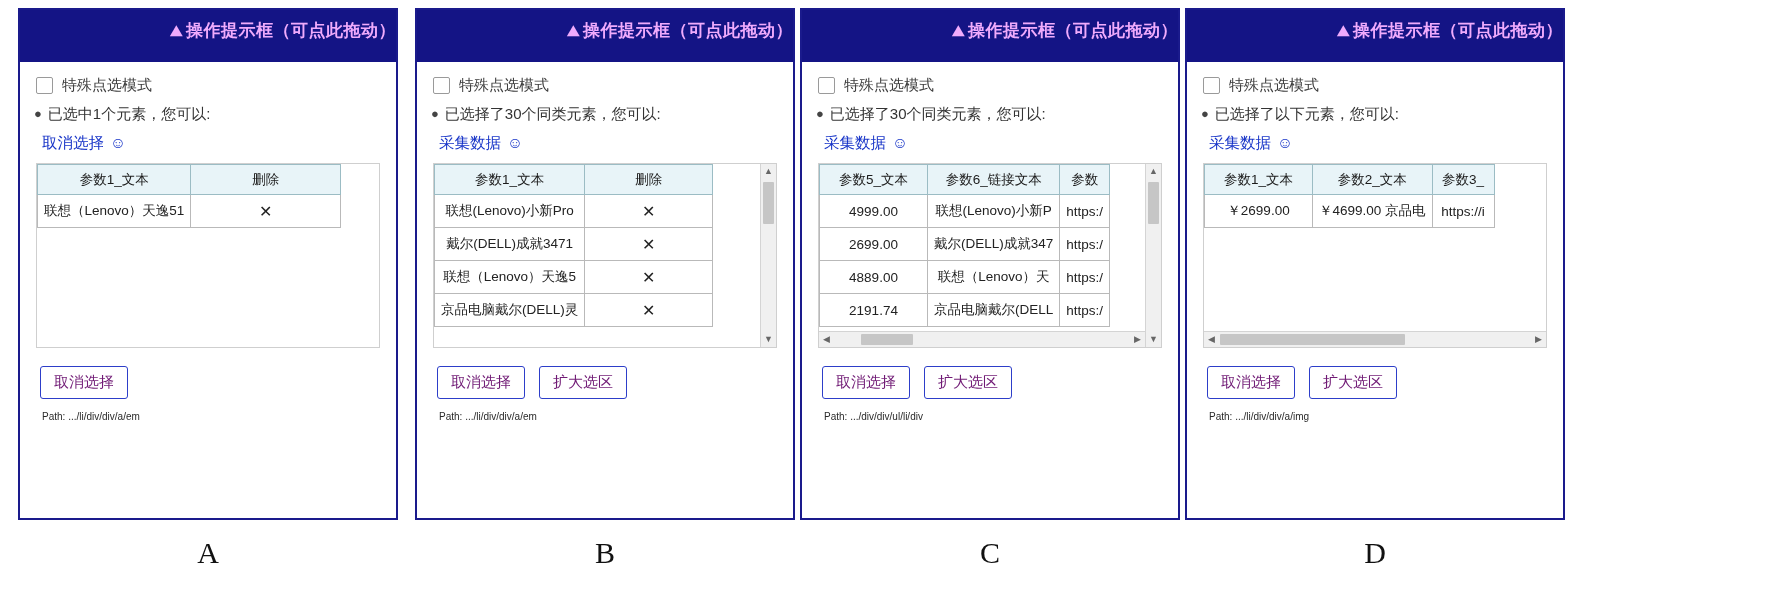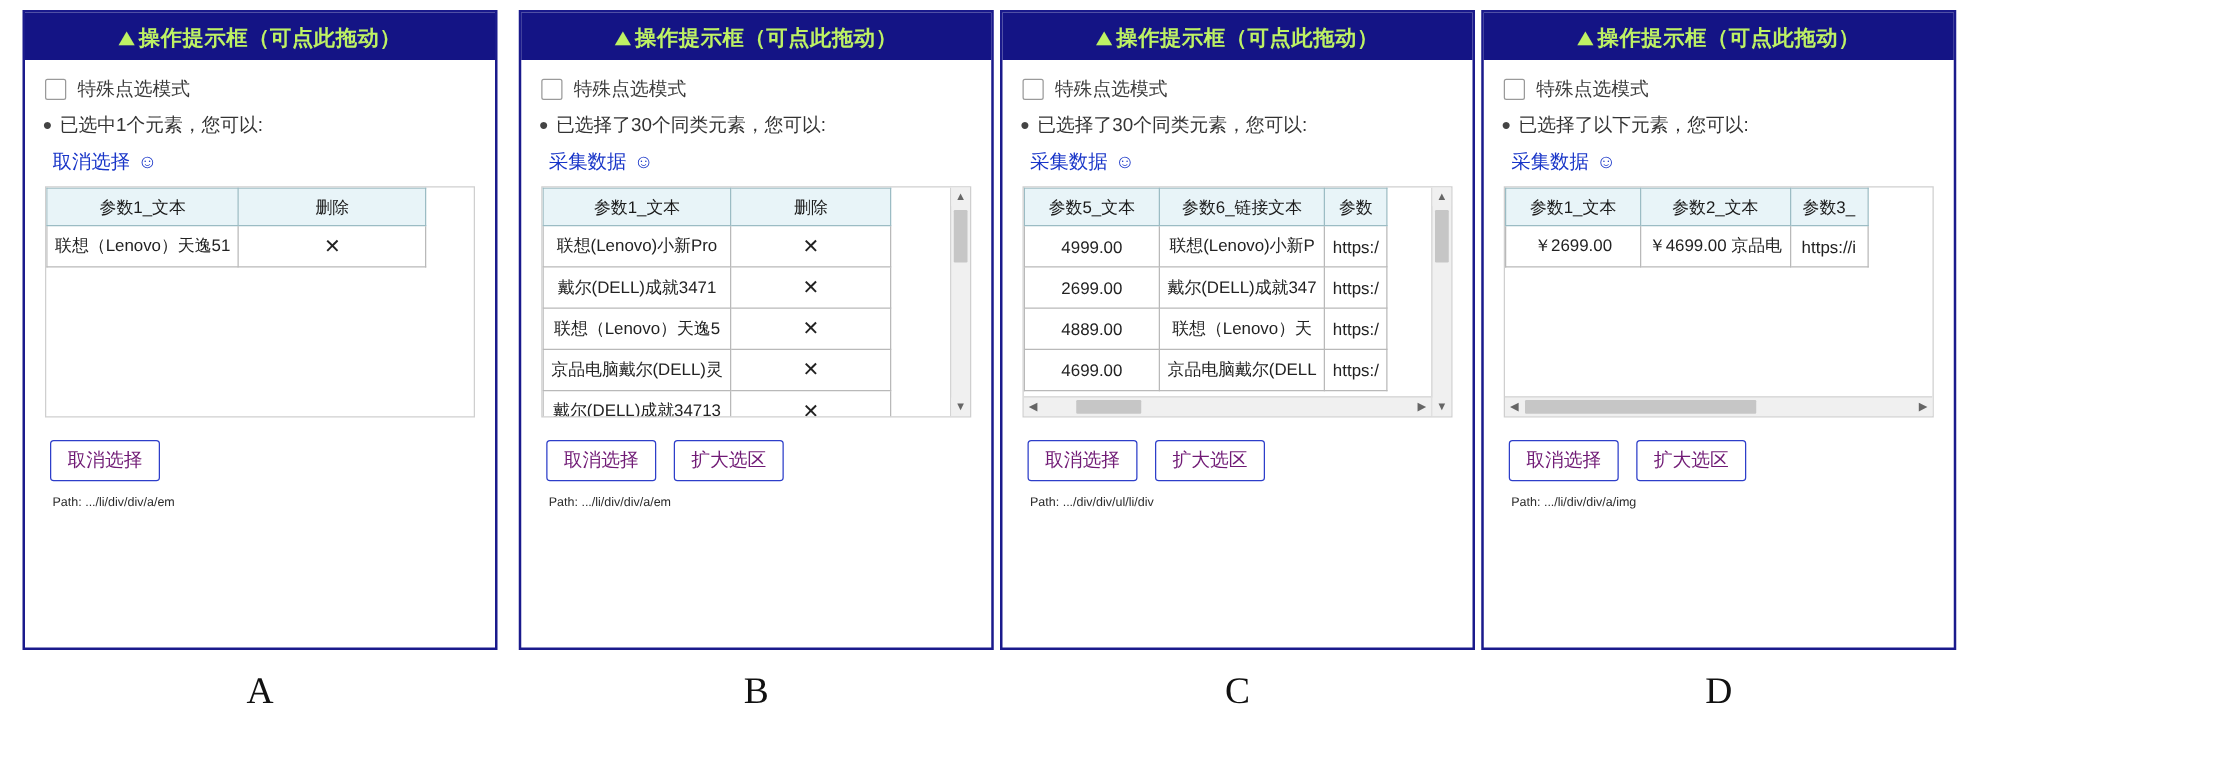--- a/index.html
+++ b/index.html
@@ -31,11 +31,11 @@
   }
   .panel-title {
     background: #141485;
-    color: #bef264;
+    color: #f0abfc;
     font-size: 17px;
     font-weight: bold;
-    text-align: center;
-    padding: 9px 0 6px 0;
+    text-align: right;
+    padding: 9px 0 20px 0;
     letter-spacing: .5px;
     user-select: none;
   }

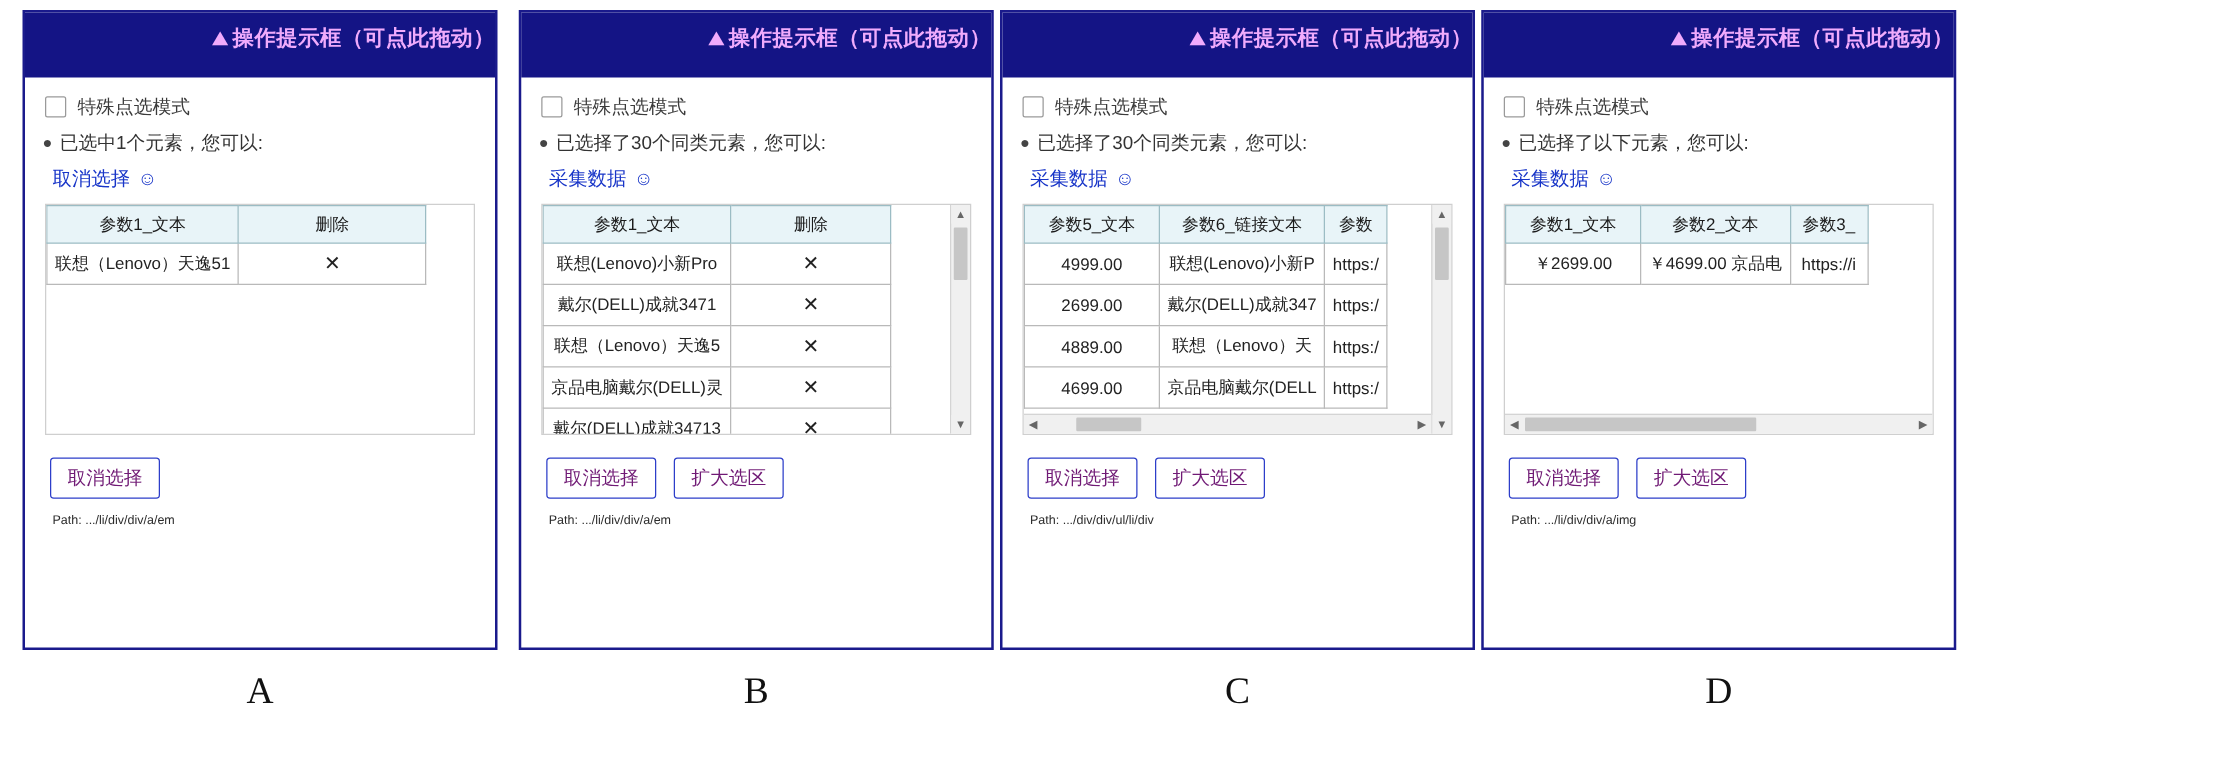--- a/index.html
+++ b/index.html
@@ -377,7 +377,7 @@
                     <td>https:/</td>
                   </tr>
                   <tr>
-                    <td class="num">4699.00</td>
+                    <td class="num">2191.74</td>
                     <td>京品电脑戴尔(DELL</td>
                     <td>https:/</td>
                   </tr>

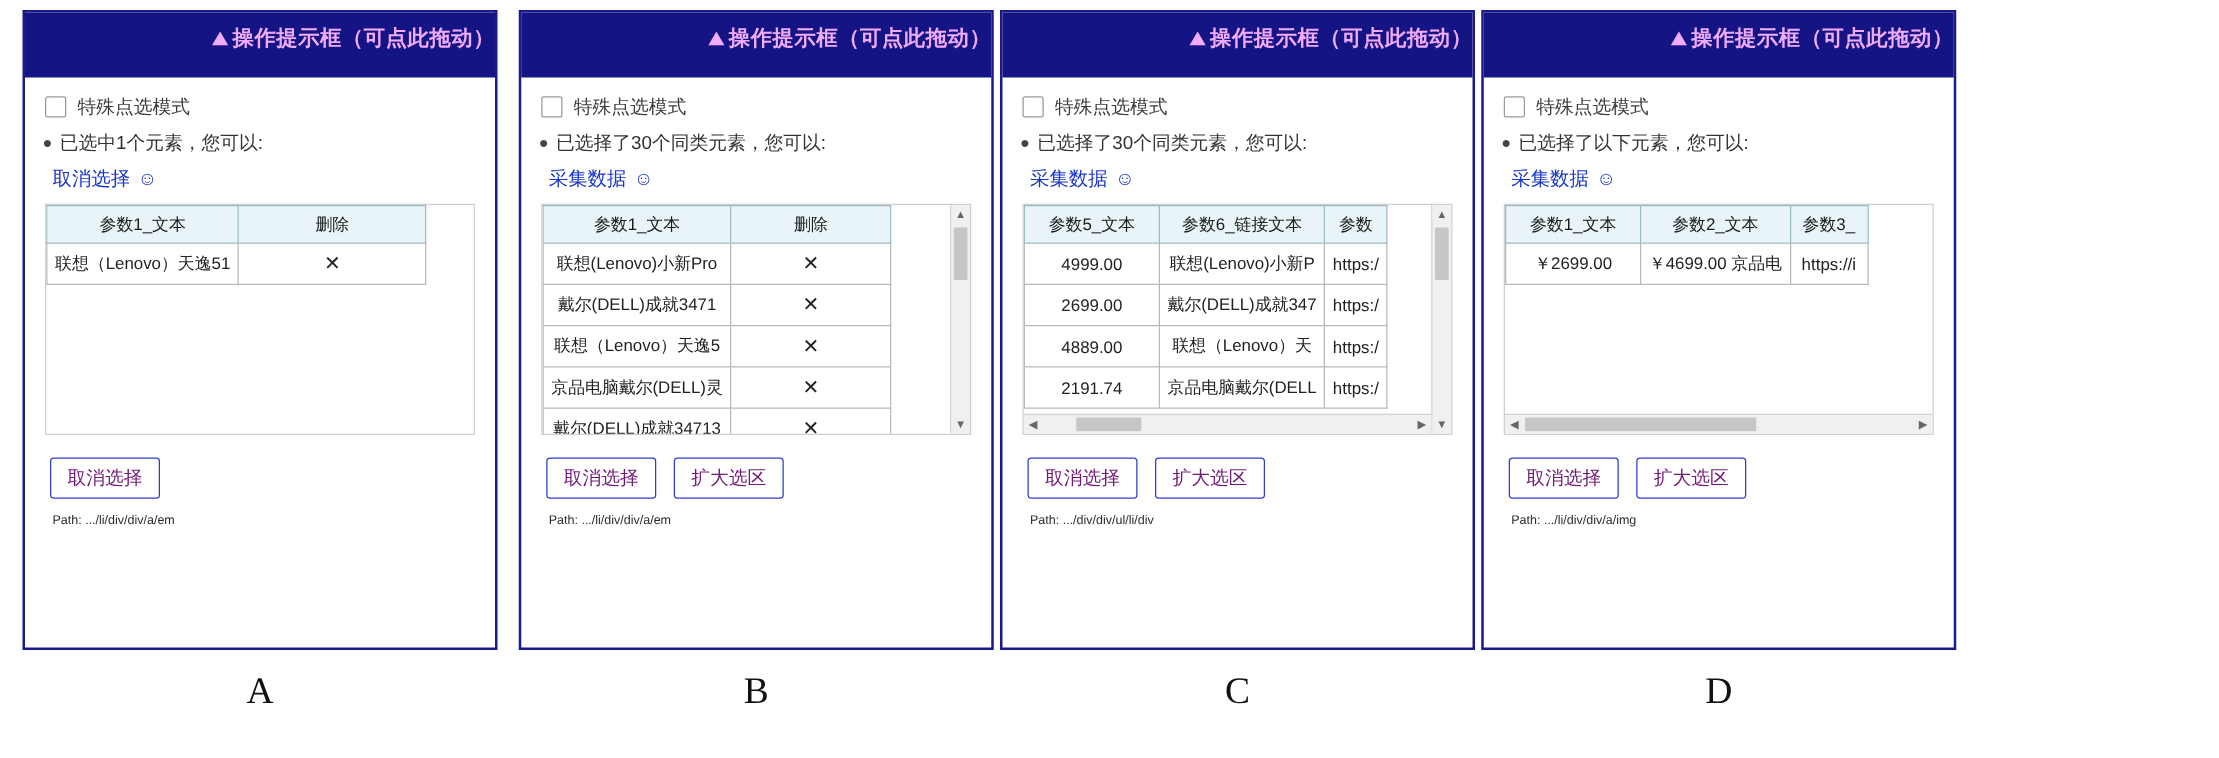--- a/index.html
+++ b/index.html
@@ -309,10 +309,6 @@
                     <td>京品电脑戴尔(DELL)灵</td>
                     <td class="del">✕</td>
                   </tr>
-                  <tr>
-                    <td>戴尔(DELL)成就34713</td>
-                    <td class="del">✕</td>
-                  </tr>
                 </tbody>
               </table>
             </div>

